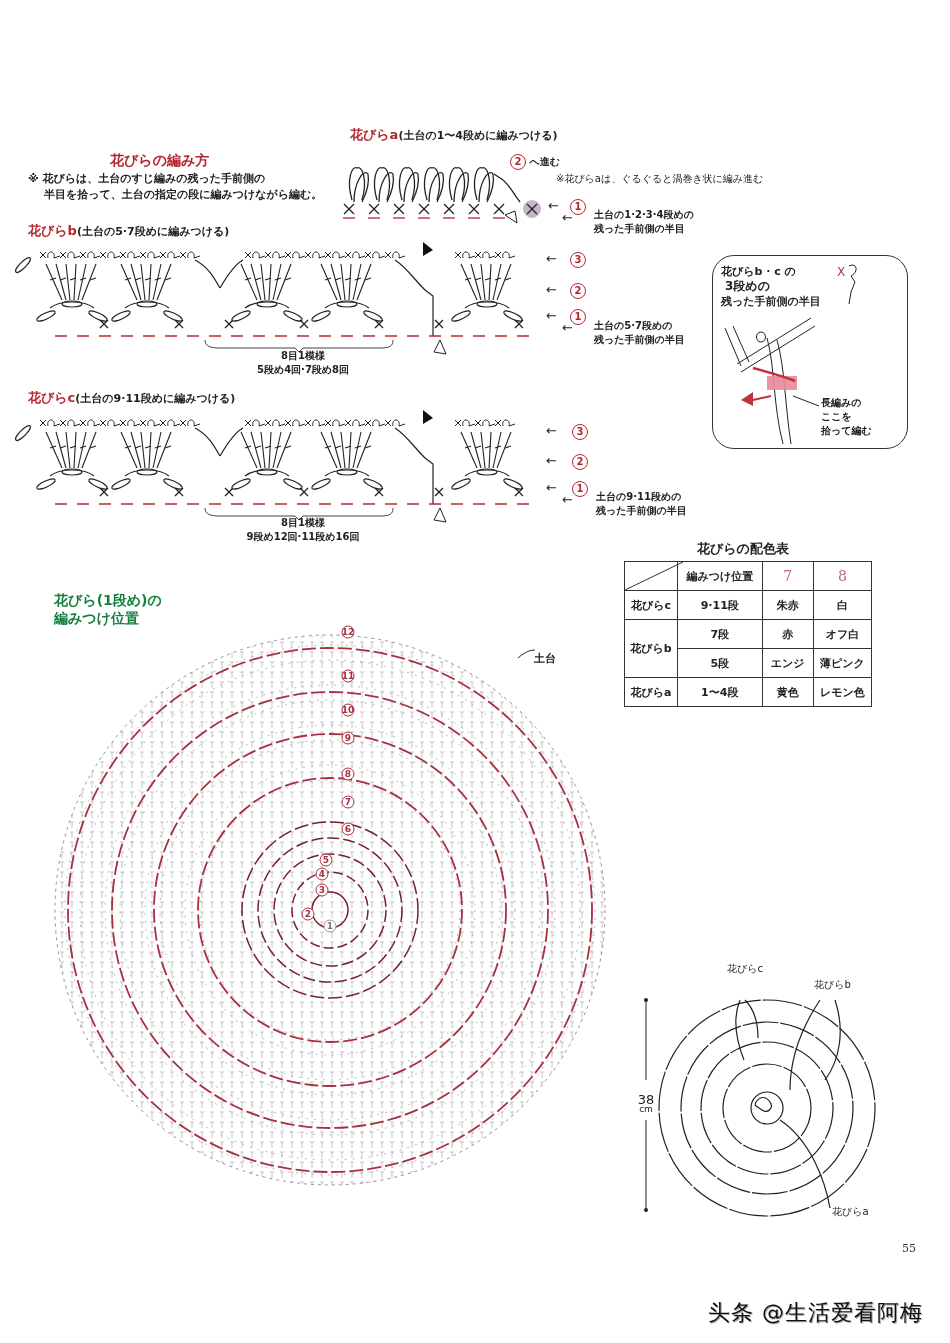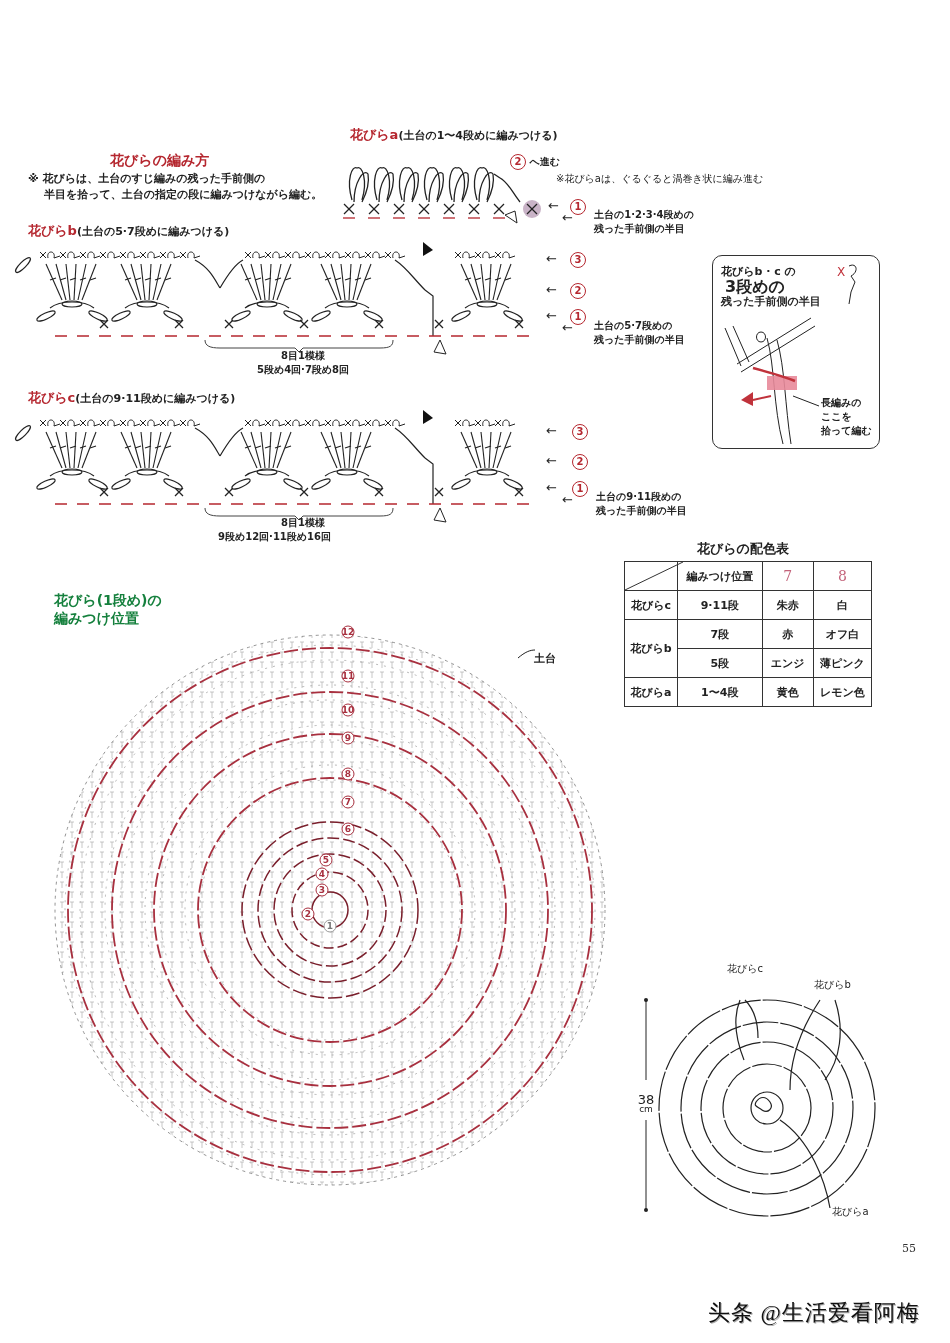--- a/index.html
+++ b/index.html
@@ -16,7 +16,7 @@
   table.color{border-collapse:collapse;font-size:11px;font-weight:bold;}
   table.color td{border:1px solid #333;text-align:center;height:28px;padding:0 4px;}
   .num-col{color:#c3637a;font-family:"DejaVu Serif",serif;font-size:14px;font-weight:normal;}
-  .inset{border:1.5px solid #333;border-radius:10px;}
+  .inset{border:1.5px solid #333;border-radius:22px;padding-left:28px;}
   .footer{font-size:22px;color:#111;text-shadow:1px 1px 0 #aaa;letter-spacing:1px;font-family:Liberation Serif, serif;}
 </style>
 </head>

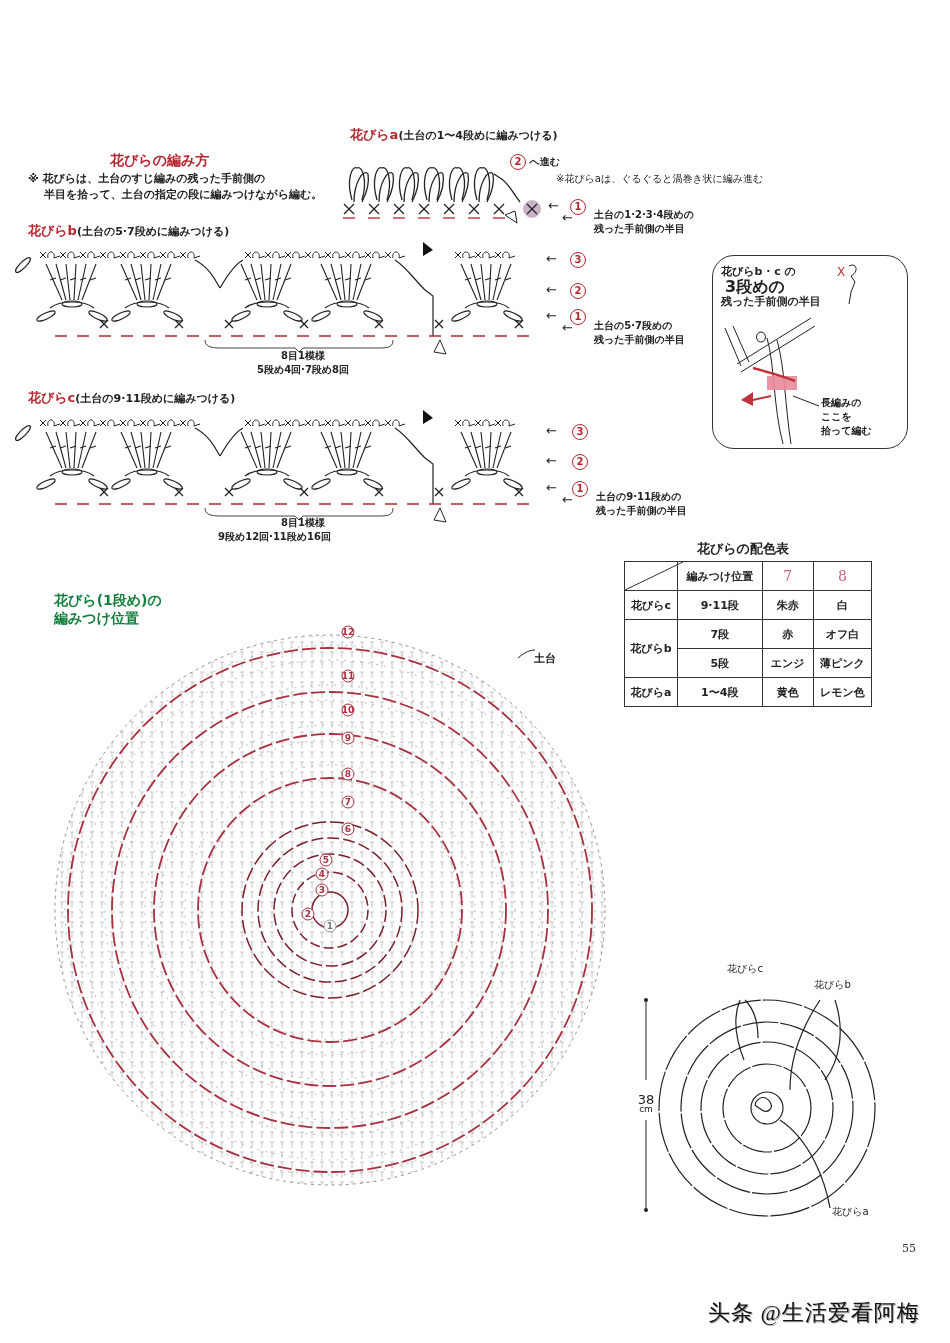--- a/index.html
+++ b/index.html
@@ -168,7 +168,7 @@
 
 <div class="abs inset" style="left:712px;top:255px;width:166px;height:192px;">
   <div class="abs small" style="left:8px;top:8px;font-size:11px;line-height:15px;">花びらb · c の</div>
-  <div class="abs small" style="left:12px;top:23px;font-size:16px;line-height:15px;text-align:right;">3段めの</div>
+  <div class="abs small" style="left:12px;top:23px;font-size:12px;line-height:15px;text-align:right;">3段めの</div>
   <div class="abs small" style="left:8px;top:38px;font-size:11px;line-height:15px;">残った手前側の半目</div>
   <svg style="left:0;top:0;" width="166" height="192">
     <text x="124" y="20" fill="#c0323b" font-size="12" font-family="DejaVu Sans, sans-serif">X</text>

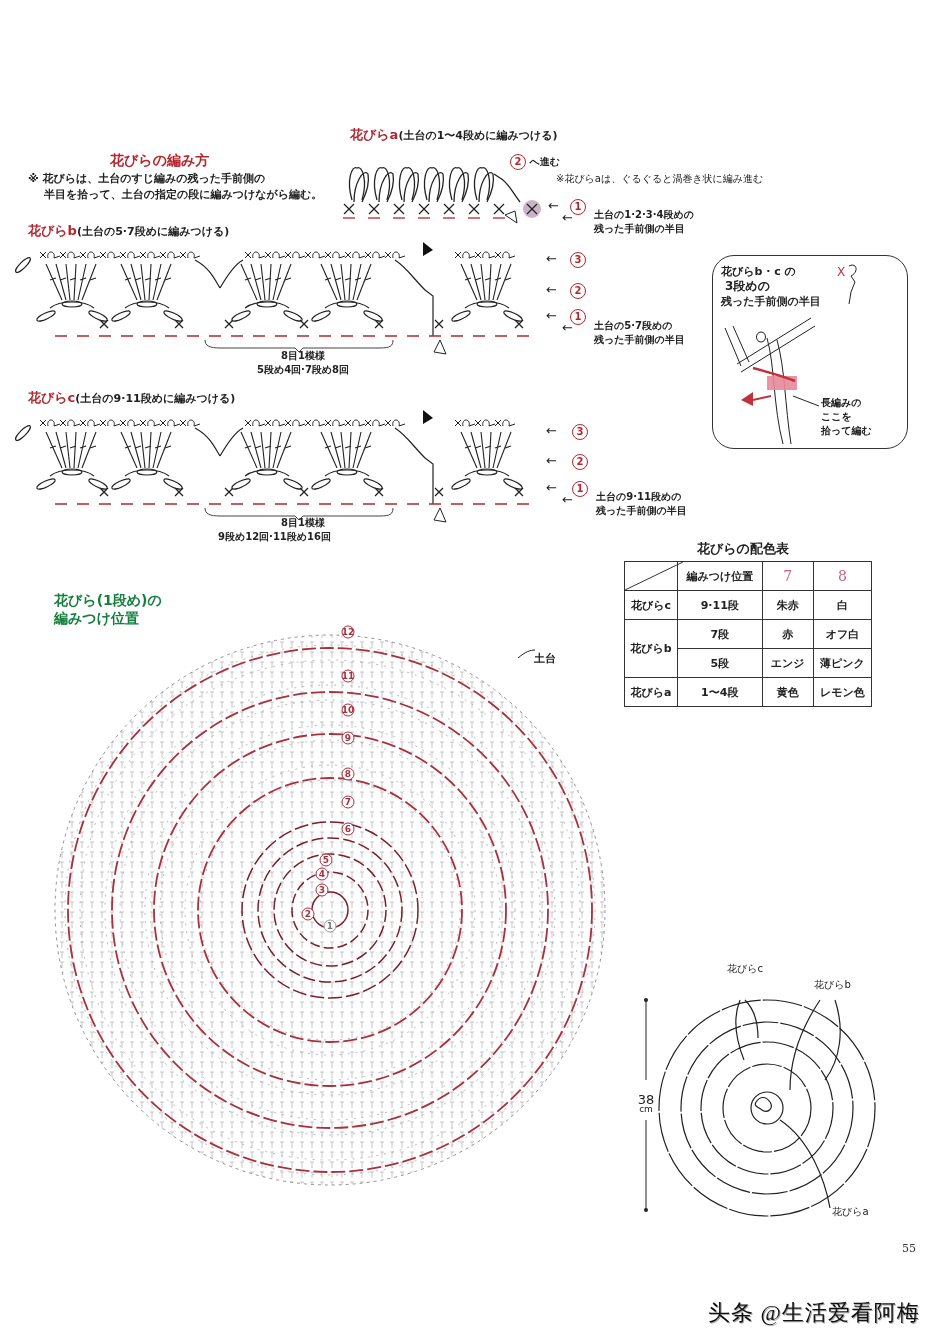--- a/index.html
+++ b/index.html
@@ -241,7 +241,7 @@
   <path d="M425,100 l6,14 l-12,-2 z" fill="#fff" stroke="#222"></path>
 </svg>
 <div class="abs small" style="left:248px;top:516px;text-align:center;width:110px;">8目1模様</div>
-<div class="abs small" style="left:218px;top:530px;text-align:left;width:170px;">9段め12回·11段め16回</div>
+<div class="abs small" style="left:218px;top:530px;text-align:center;width:170px;">9段め12回·11段め16回</div>
 
 <div class="abs arrow" style="left:546px;top:423px;">←</div>
 <span class="abs circled" style="left:572px;top:424px;">3</span>

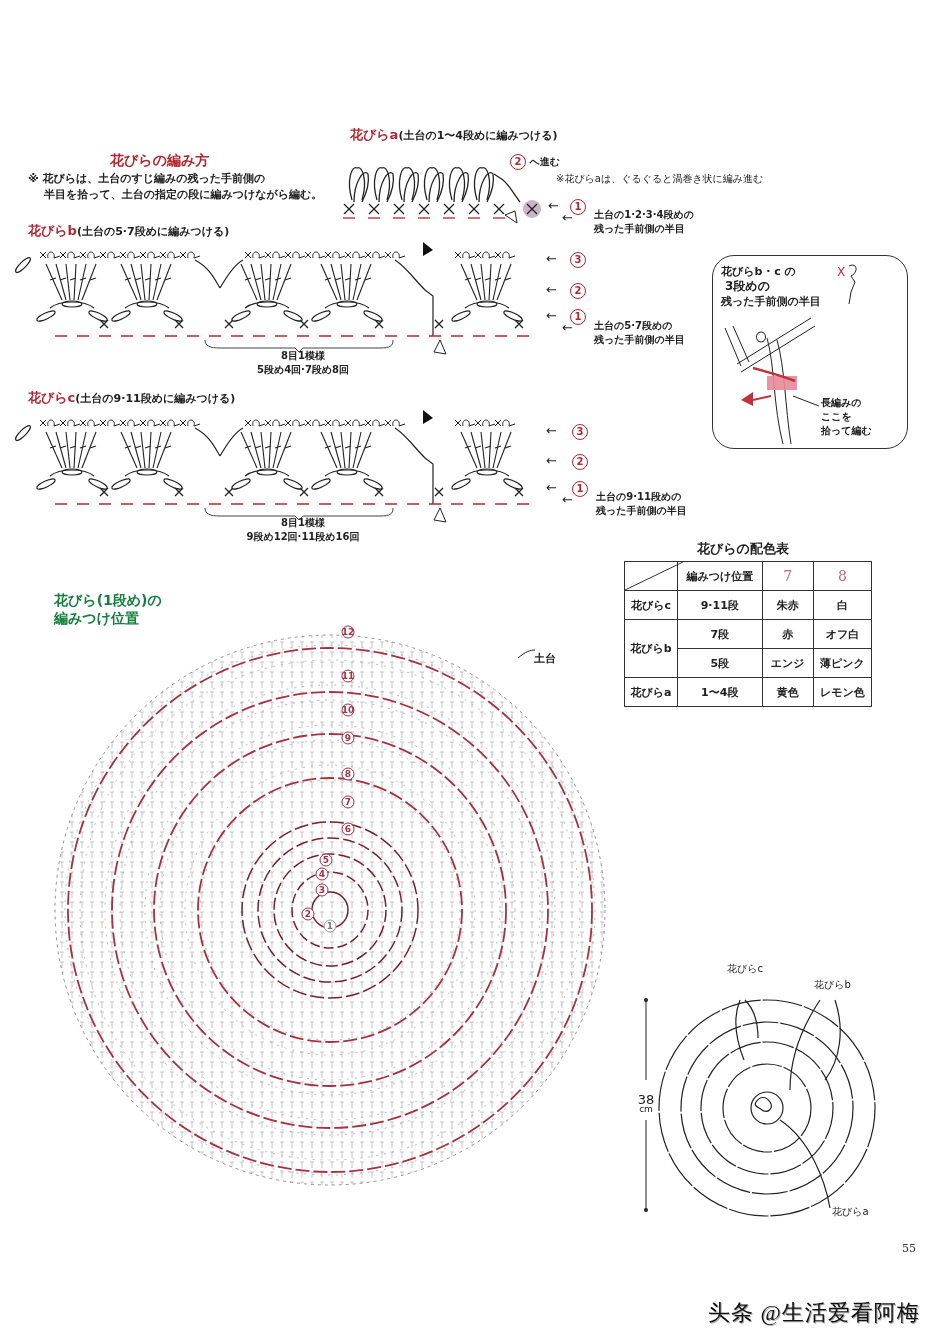--- a/index.html
+++ b/index.html
@@ -17,7 +17,7 @@
   table.color td{border:1px solid #333;text-align:center;height:28px;padding:0 4px;}
   .num-col{color:#c3637a;font-family:"DejaVu Serif",serif;font-size:14px;font-weight:normal;}
   .inset{border:1.5px solid #333;border-radius:22px;padding-left:28px;}
-  .footer{font-size:22px;color:#111;text-shadow:1px 1px 0 #aaa;letter-spacing:1px;font-family:Liberation Serif, serif;}
+  .footer{font-size:22px;color:#111;text-shadow:1px 1px 0 #aaa;letter-spacing:1px;}
 </style>
 </head>
 <body>

